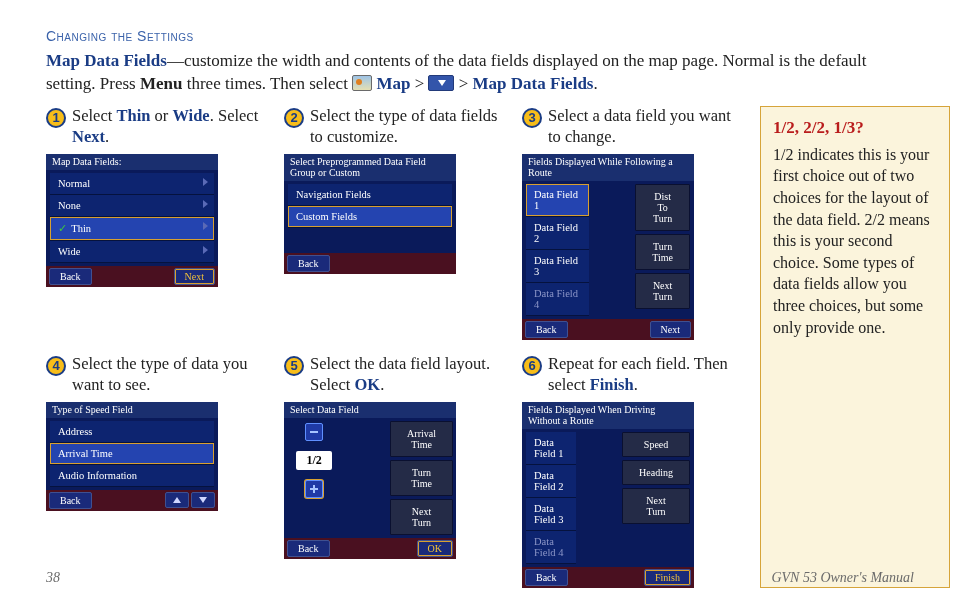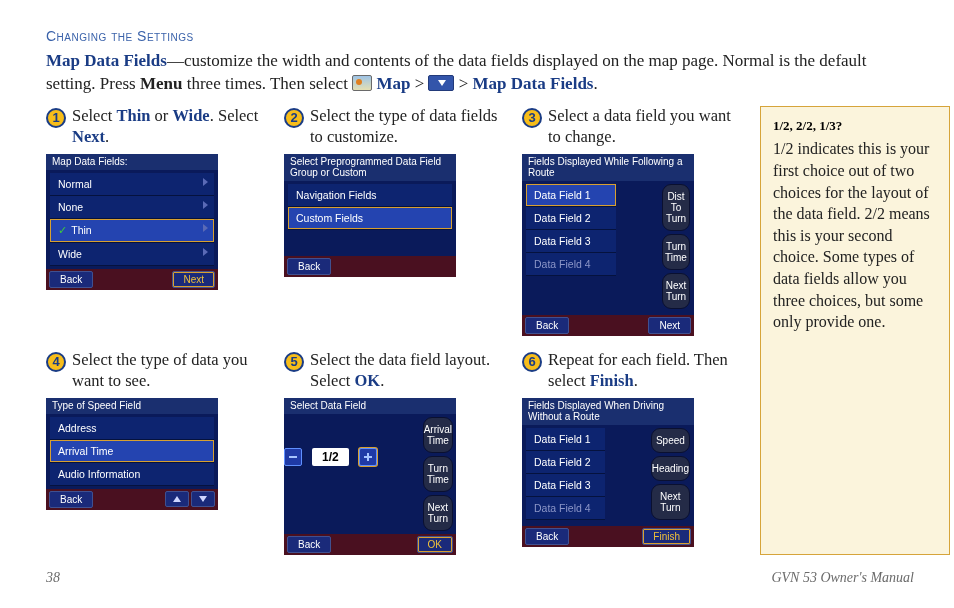--- a/index.html
+++ b/index.html
@@ -195,9 +195,9 @@
     line-height:1.35;
   }
   .sidebox .hd {
-    color:#000000;
+    color:#b91c1c;
     font-weight:bold;
-    font-size:13px;
+    font-size:17px;
     margin-bottom:4px;
   }
 

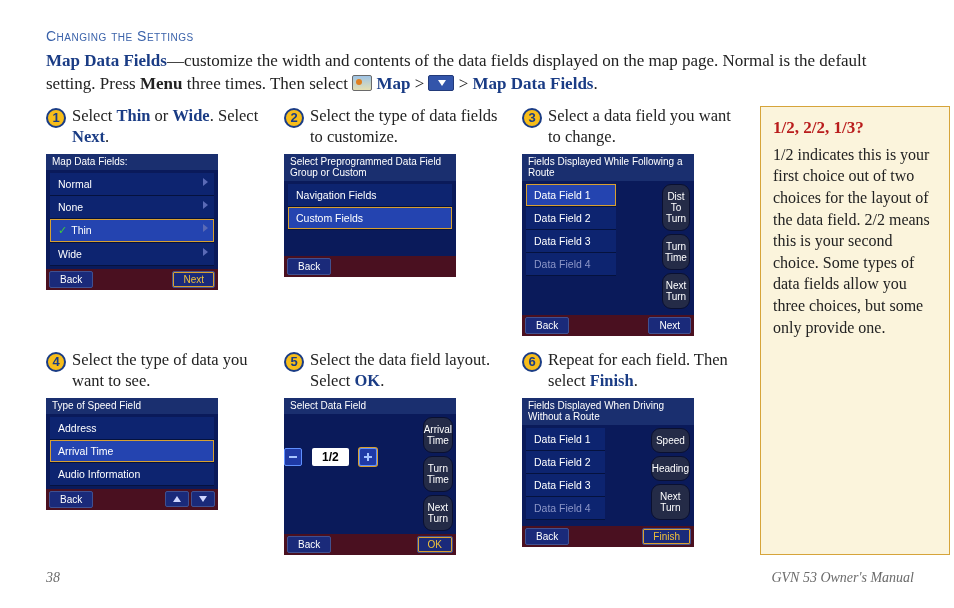--- a/index.html
+++ b/index.html
@@ -87,7 +87,7 @@
   
   .dev {
     width: 172px;
-    font-family: Liberation Sans, sans-serif;
+    font-family: Liberation Serif, serif;
   }
   .dev .title {
     background:#1a2f6f;

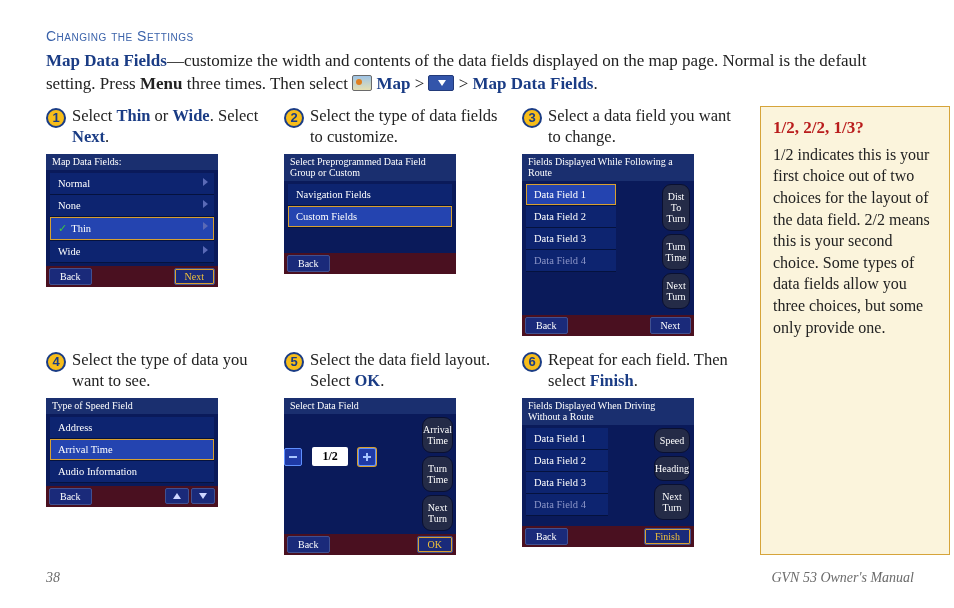--- a/index.html
+++ b/index.html
@@ -159,10 +159,10 @@
     color:#fff;
     font-size:10px;
     text-align:center;
-    padding:6px 0;
+    padding:6px 16px;
     border:1px solid #0a1030;
     margin-bottom:3px;
-    border-radius:9px;
+    border-radius:1px;
     margin-left:42px;
   }
 

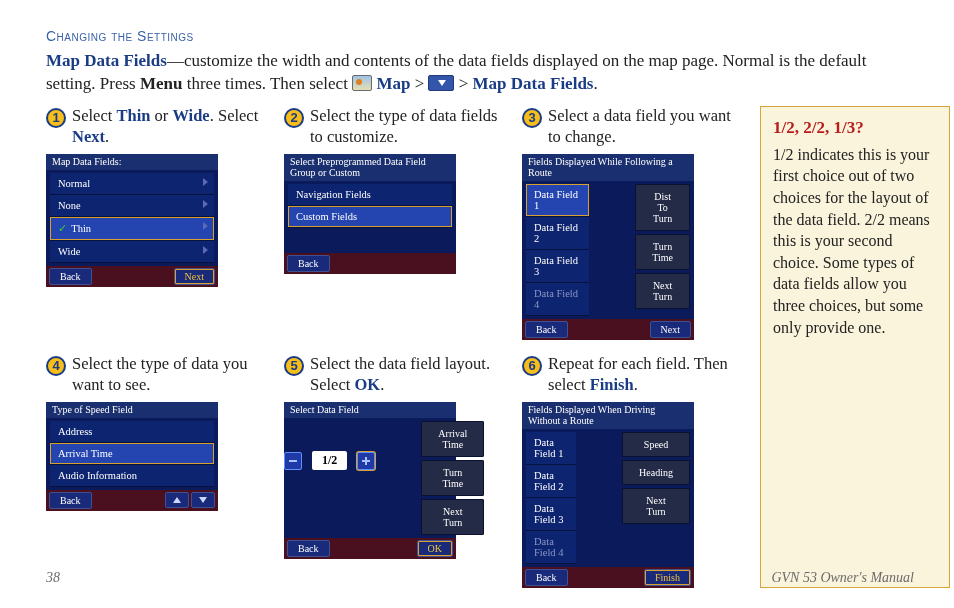--- a/index.html
+++ b/index.html
@@ -172,6 +172,7 @@
     height:86px;
     display:flex; align-items:center; justify-content:center; gap:10px;
     position:relative;
+    flex-direction:column;
   }
   .dev .layout .sq { width:18px; height:18px; background:#1f3aa6; border:1px solid #6090ff; border-radius:2px; display:flex;align-items:center;justify-content:center;}
   .dev .layout .sq.minus::after{content:"";width:8px;height:2px;background:#a7c4ff;}

